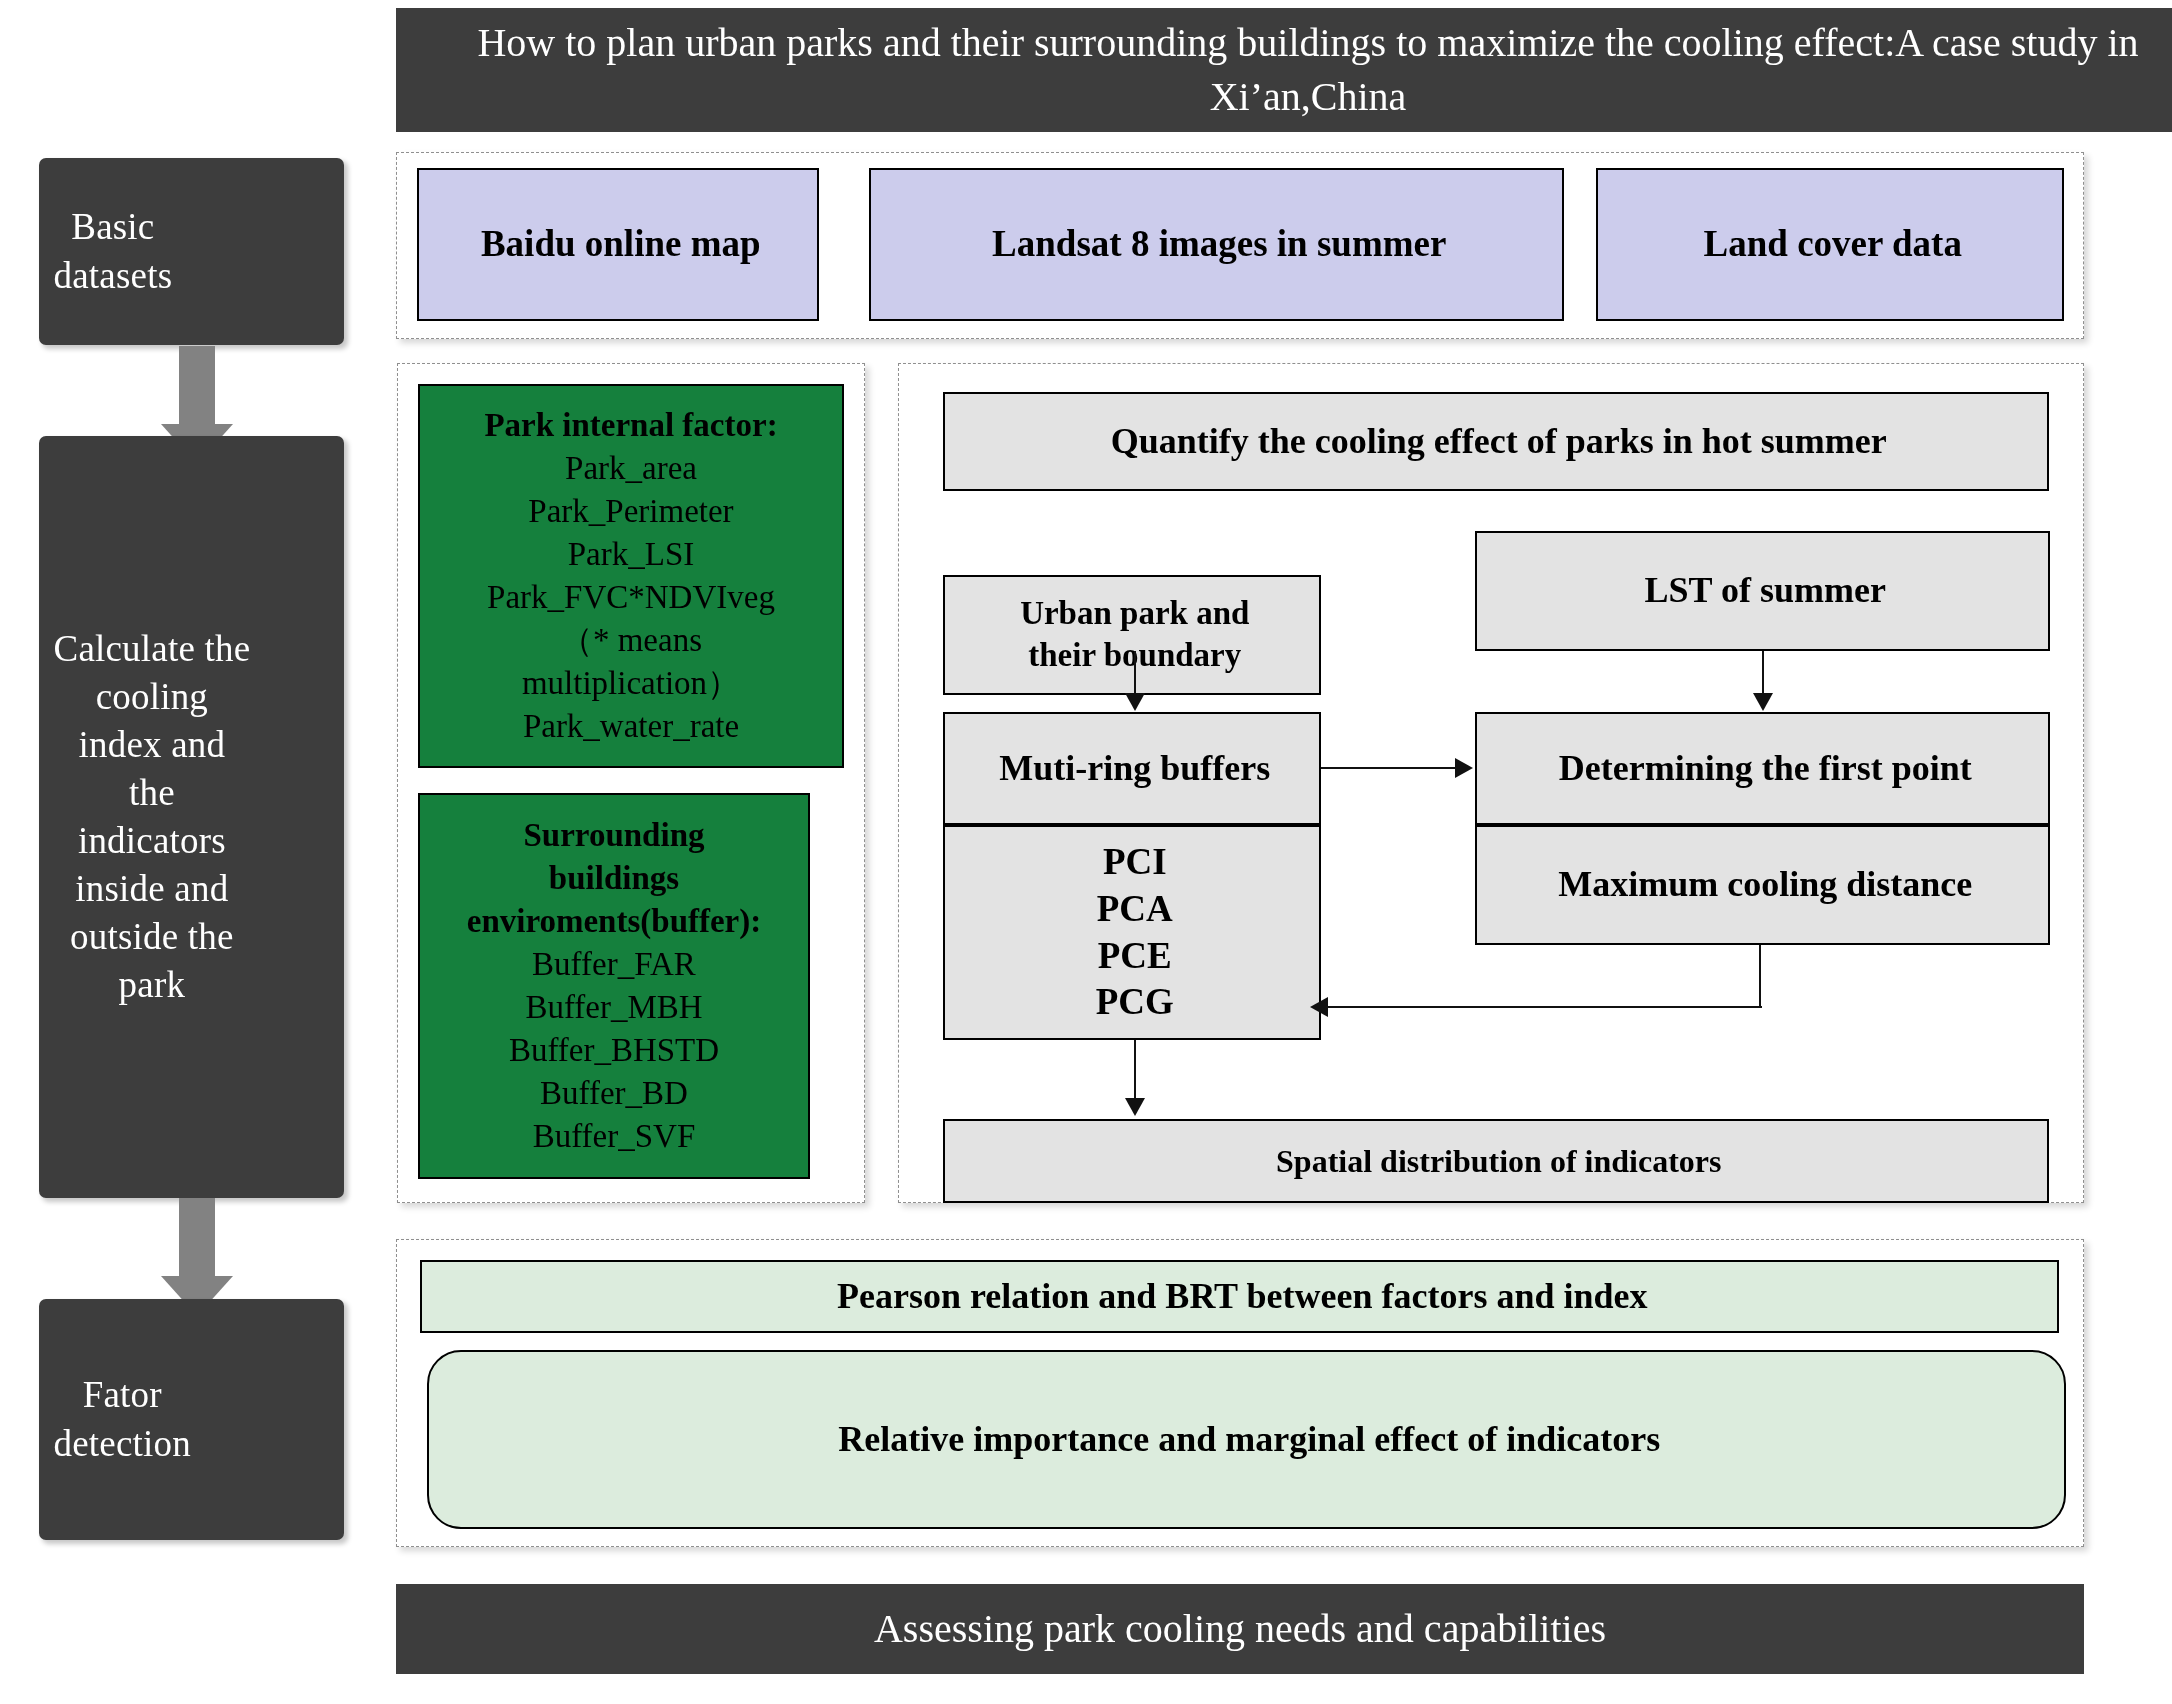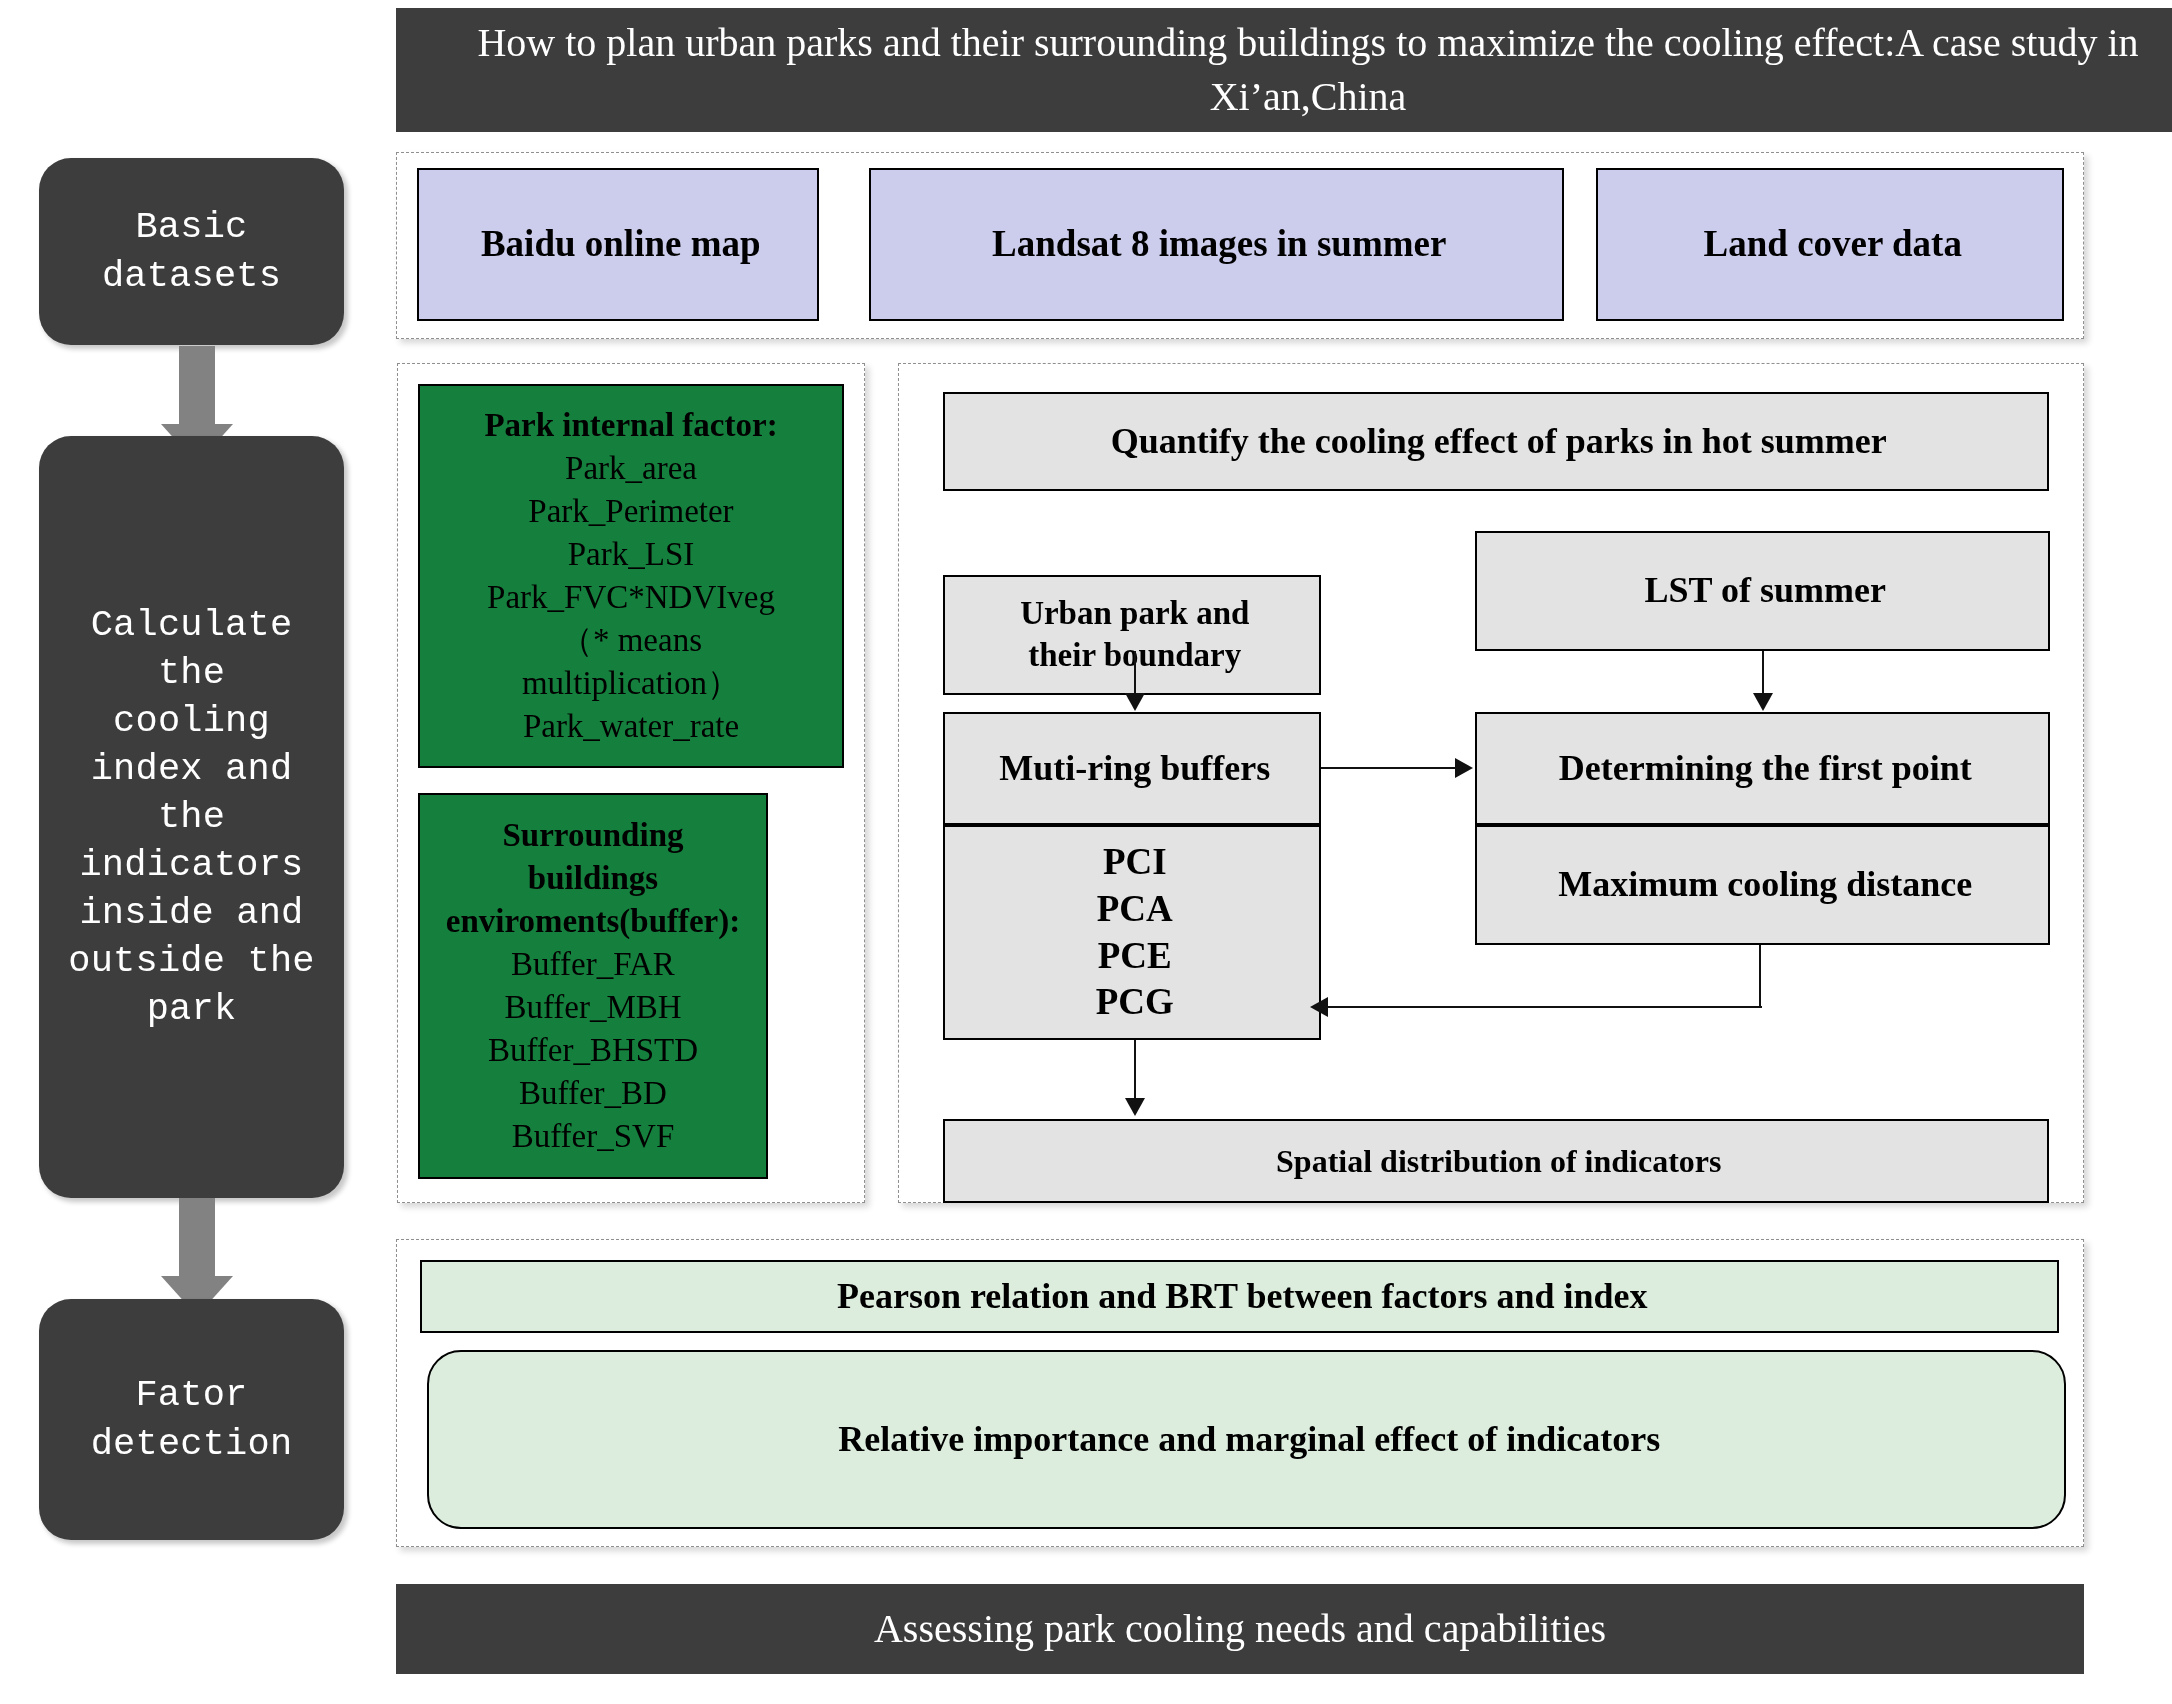--- a/index.html
+++ b/index.html
@@ -11,12 +11,11 @@
 
   
   .stage{
-    background:#3d3d3d;color:#ffffff;border-radius:32px;
-    display:flex;align-items:center;justify-content:center;text-align:center;
+    background:#3d3d3d;color:#ffffff;border-radius:7px;
+    display:flex;align-items:center;justify-content:flex-start;text-align:center;
     font-size:37px;line-height:1.30;letter-spacing:0.2px;
     box-shadow:3.2px 3.2px 5.7px rgba(0,0,0,.22);
     padding:0 14.5px;
-    font-family:Liberation Mono, monospace;
   }
   .stage span{display:block;white-space:pre-line;}
 

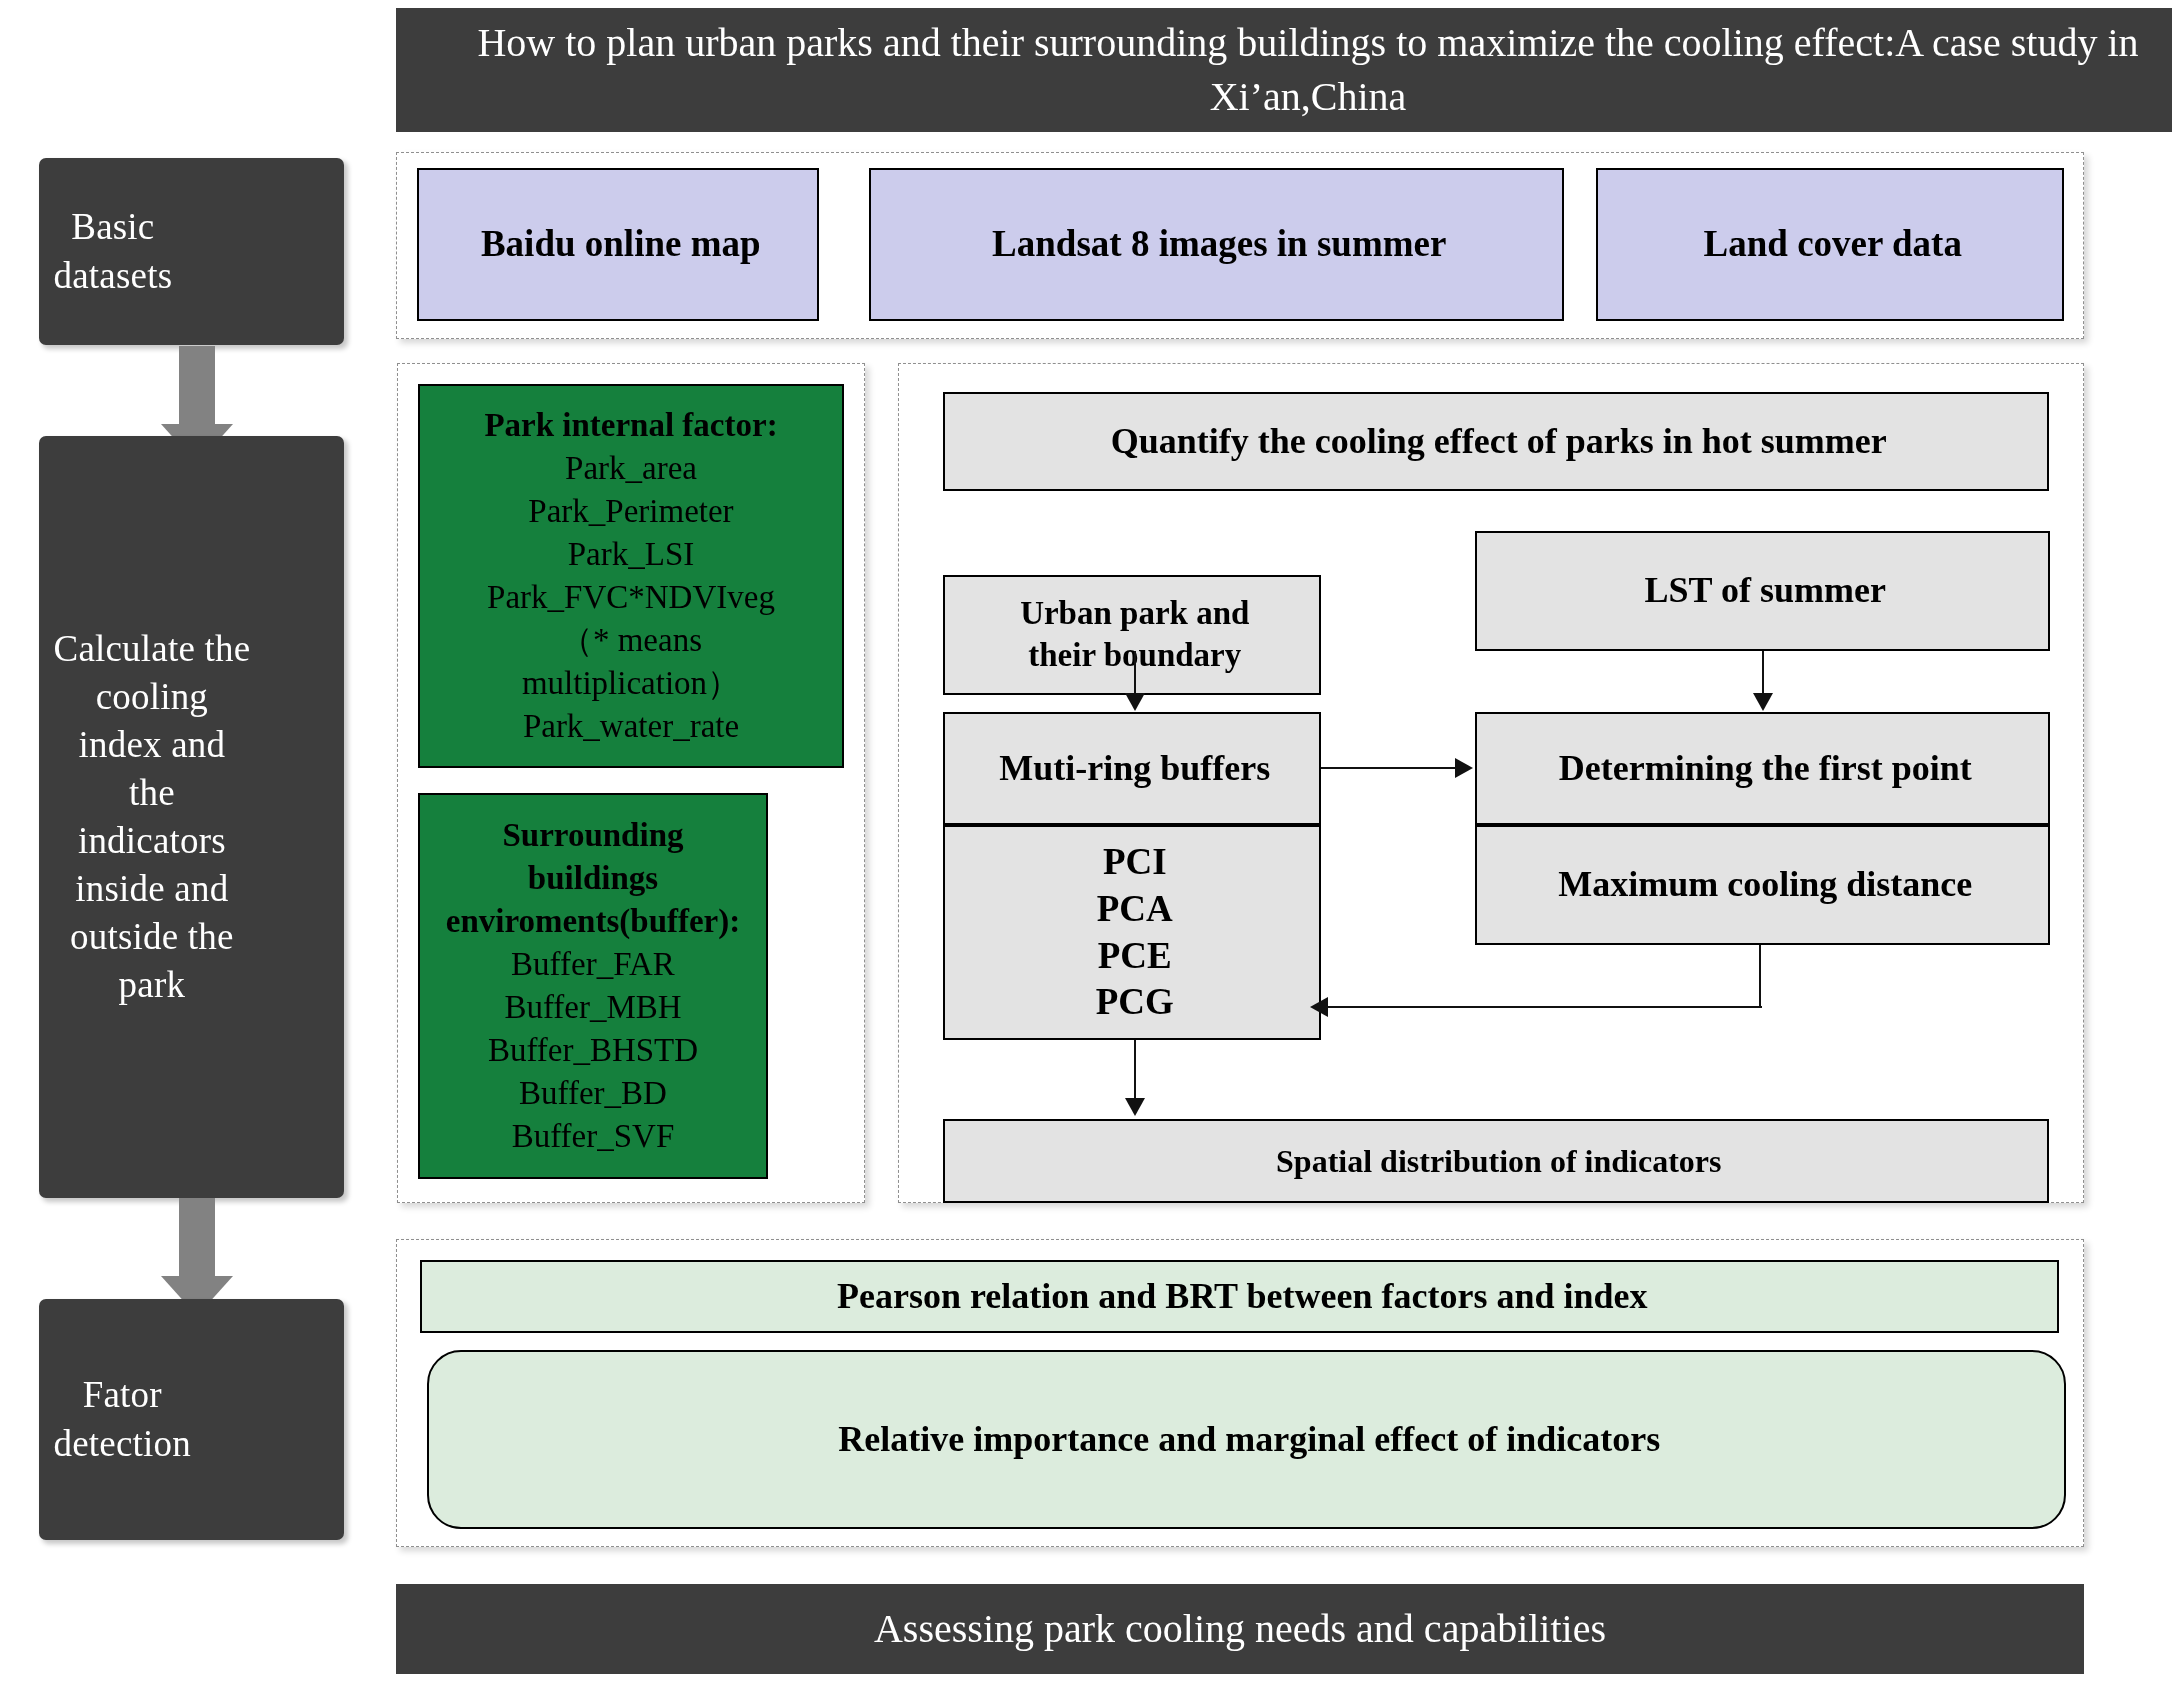--- a/index.html
+++ b/index.html
@@ -134,7 +134,7 @@
 Park_water_rate</div>
   </div>
 
-  <div class="abs listnode" style="left:418px;top:793px;width:350px;height:386px;font-size:33px;">
+  <div class="abs listnode" style="left:418px;top:793px;width:392px;height:386px;font-size:33px;">
     <div class="ln-title">Surrounding
 buildings
 enviroments(buffer):</div>

